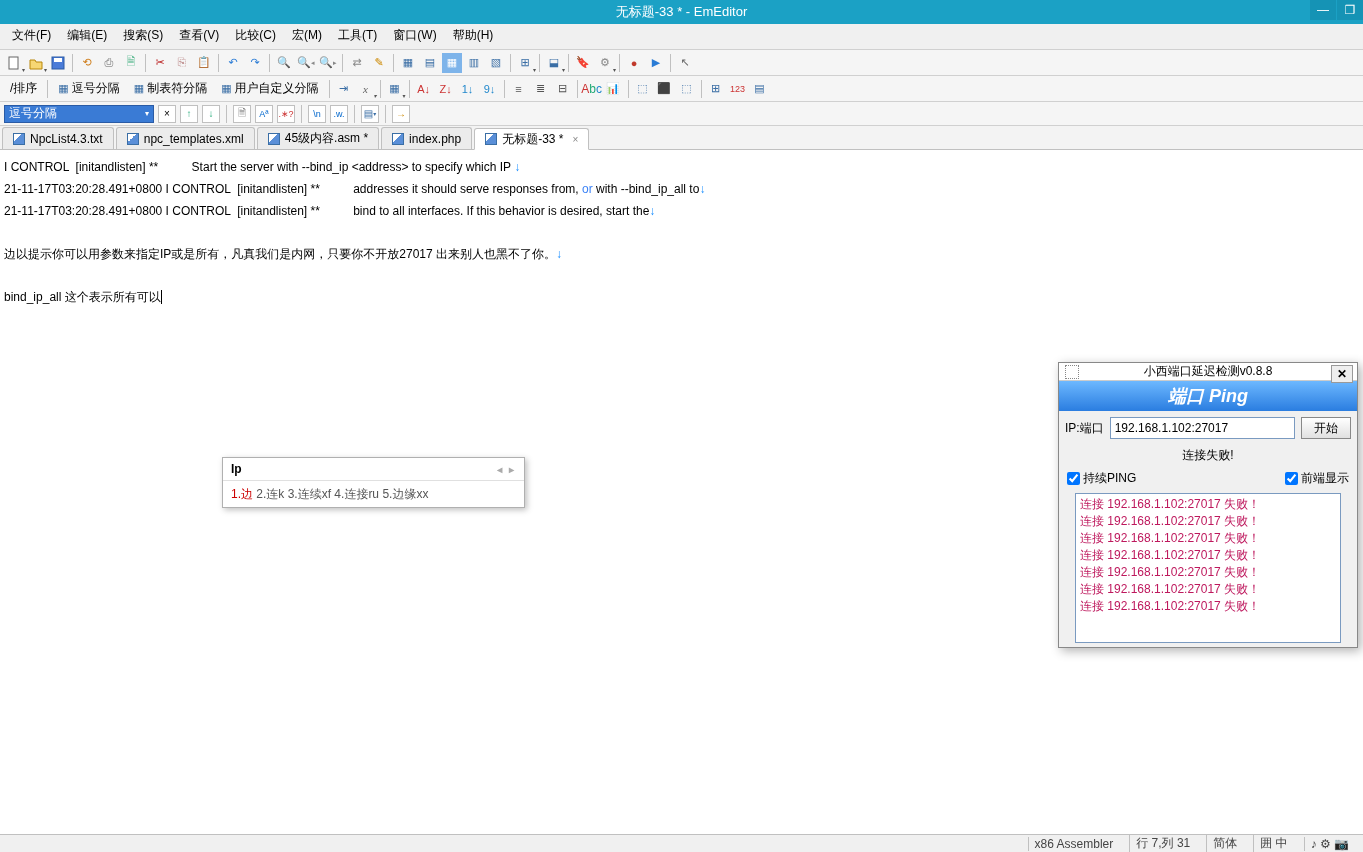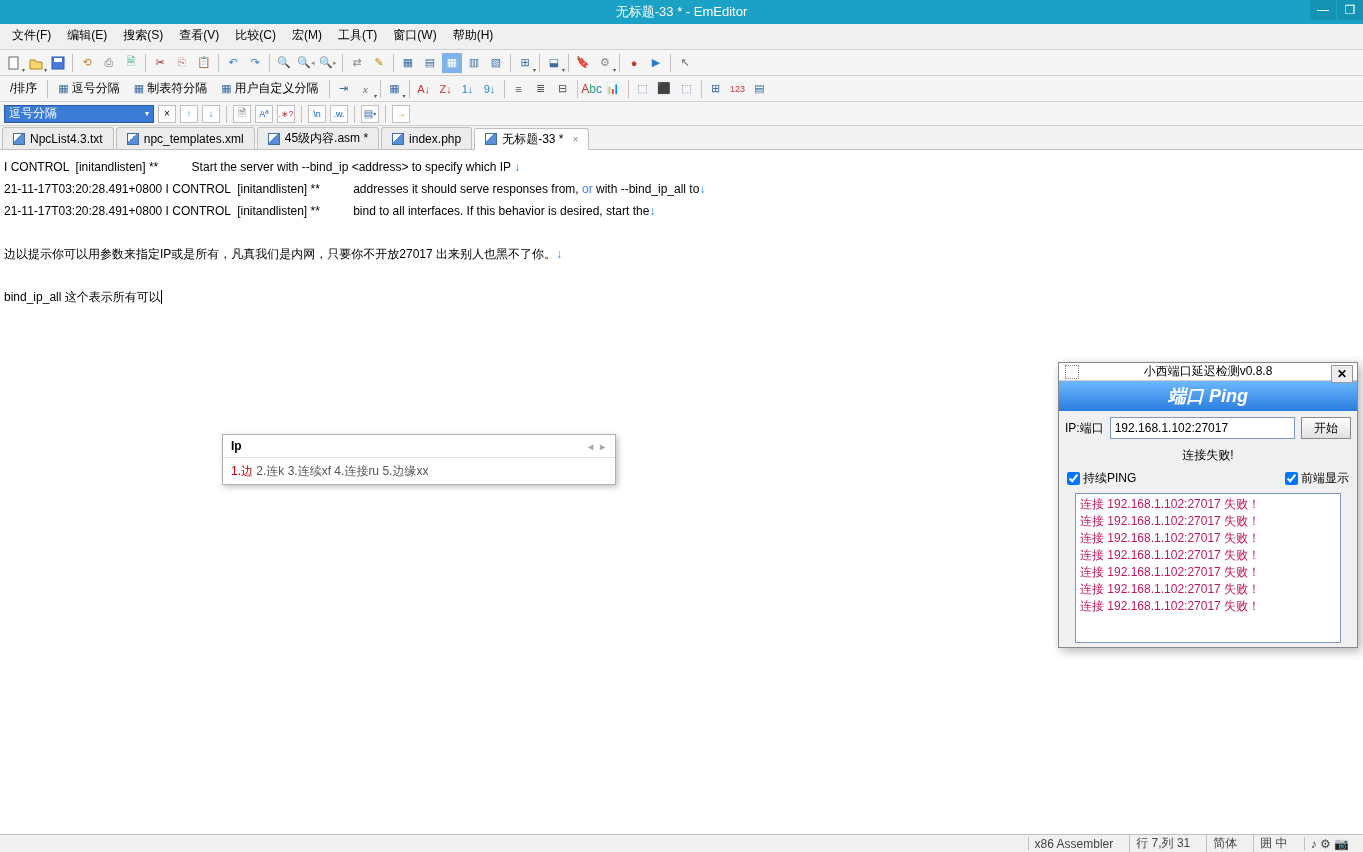--- a/index.html
+++ b/index.html
@@ -36,7 +36,7 @@
 .editor-line .arrow { color:#1e90ff; }
 .editor-line .kw { color:#3b82f6; }
 
-.ime-popup { position:absolute; left:222px; top:284px; width:394px; background:#fff; border:1px solid #b0b0b0; box-shadow:2px 2px 6px rgba(0,0,0,0.25); }
+.ime-popup { position:absolute; left:222px; top:307px; width:303px; background:#fff; border:1px solid #b0b0b0; box-shadow:2px 2px 6px rgba(0,0,0,0.25); }
 .ime-input { padding:4px 8px; font-size:15px; font-weight:bold; border-bottom:1px solid #e0e0e0; display:flex; justify-content:space-between; align-items:center; }
 .ime-input .pager { color:#aaa; font-size:10px; letter-spacing:2px; }
 .ime-cands { padding:4px 8px; font-family:"SimSun",monospace; font-size:14px; color:#555; }

